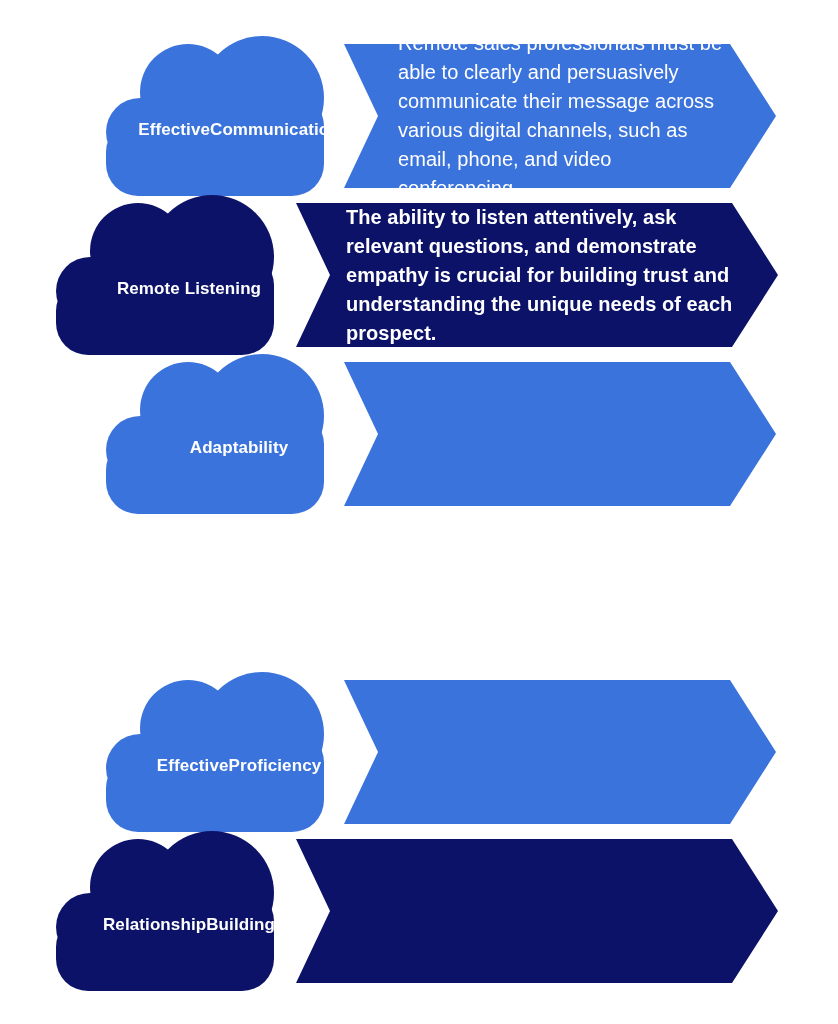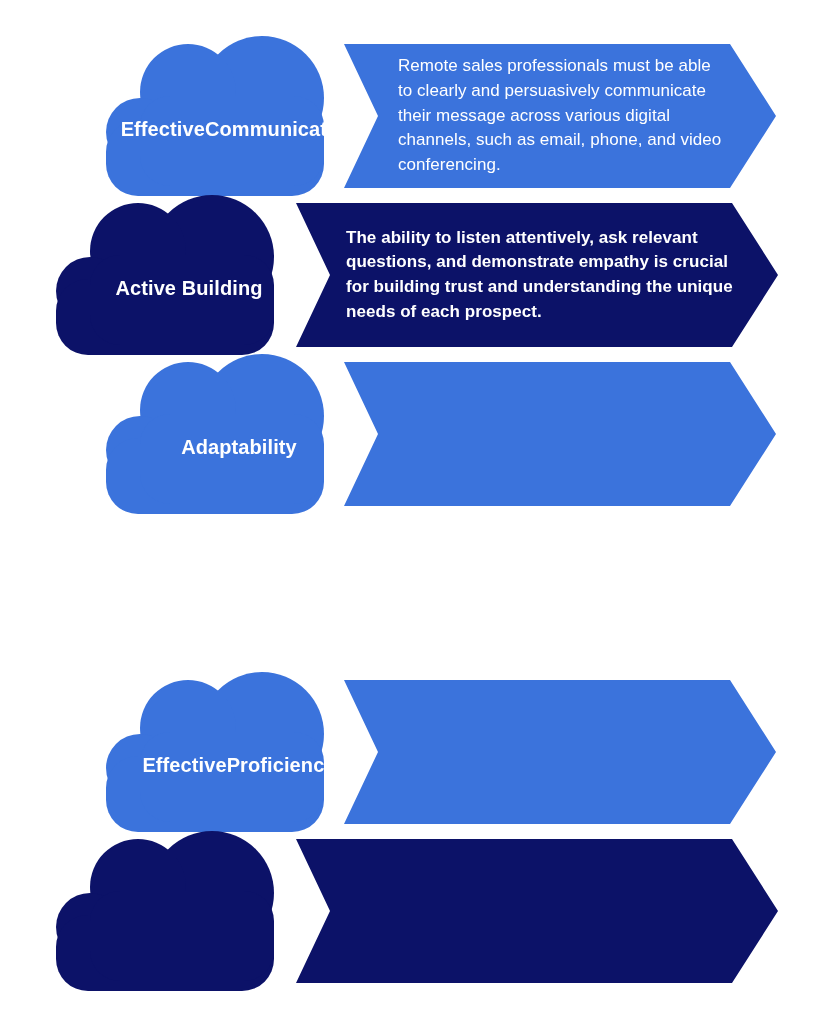--- a/index.html
+++ b/index.html
@@ -81,7 +81,7 @@
     display: flex;
     align-items: center;
     color: #ffffff;
-    font-size: 17px;
+    font-size: 20px;
     line-height: 1.45;
     letter-spacing: 0.05px;
   }

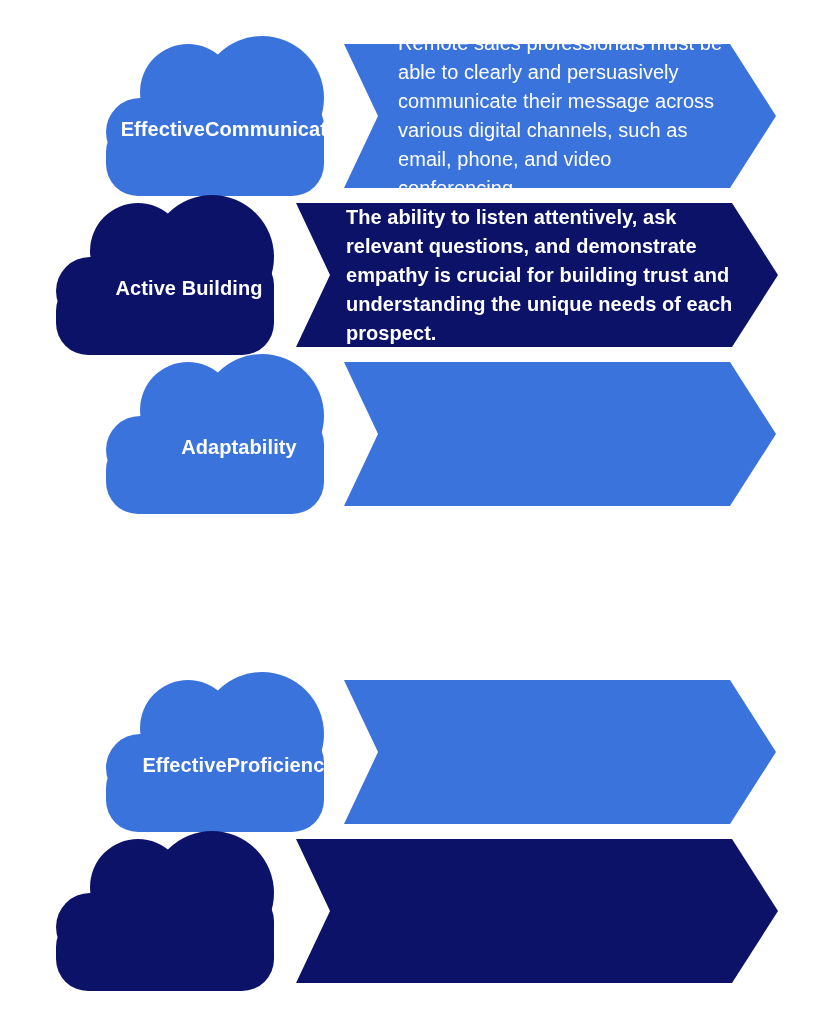--- a/index.html
+++ b/index.html
@@ -55,7 +55,7 @@
     text-align: center;
     color: #ffffff;
     font-weight: bold;
-    font-size: 20px;
+    font-size: 17px;
     line-height: 1.18;
     letter-spacing: 0.1px;
     padding-top: 28px;

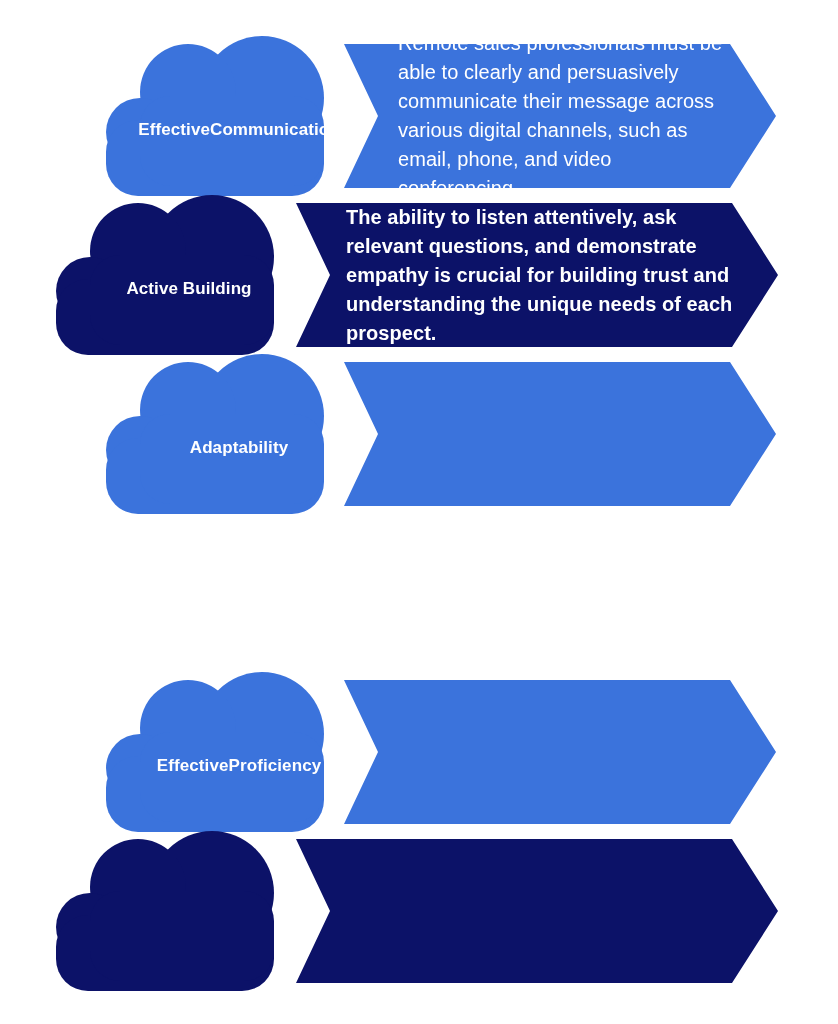--- a/index.html
+++ b/index.html
@@ -135,7 +135,7 @@
           </g>
         </svg>
         <div class="cloud-label">
-          <span>Active Building</span>
+          <span>Remote Listening</span>
         </div>
       </div>
       <div class="banner-wrap">

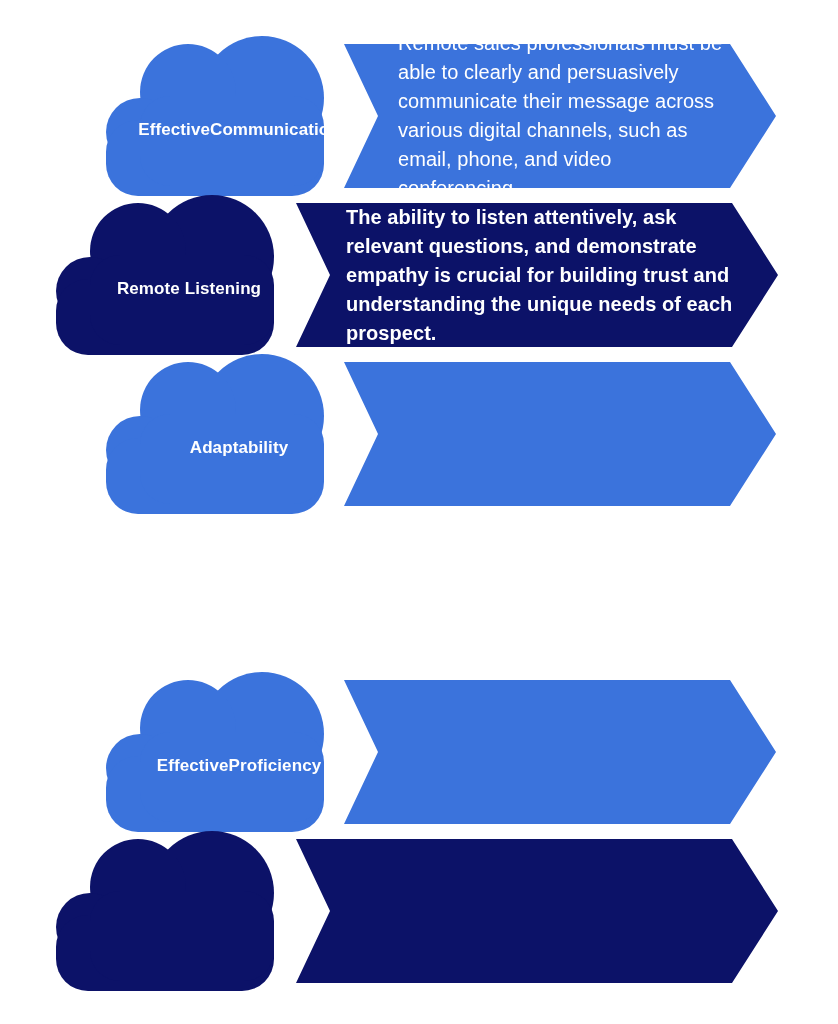--- a/index.html
+++ b/index.html
@@ -202,6 +202,11 @@
             <rect x="34" y="60" width="184" height="90" rx="30" ry="30"></rect>
           </g>
         </svg>
+        <div class="cloud-label">
+          <span>Relationship</span>
+          <br>
+          <span>Building</span>
+        </div>
       </div>
       <div class="banner-wrap">
         <svg class="banner-svg" width="482" height="144" viewBox="0 0 482 144">

